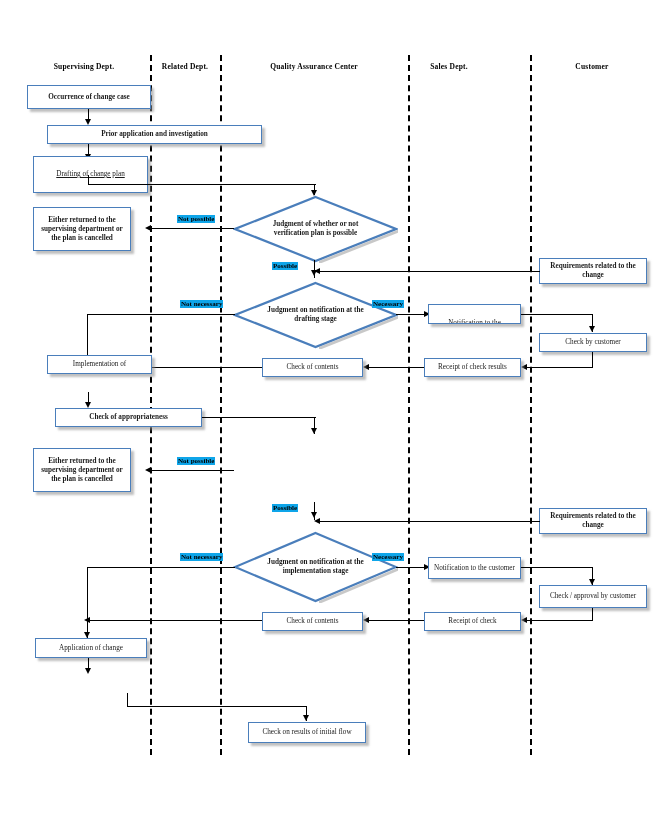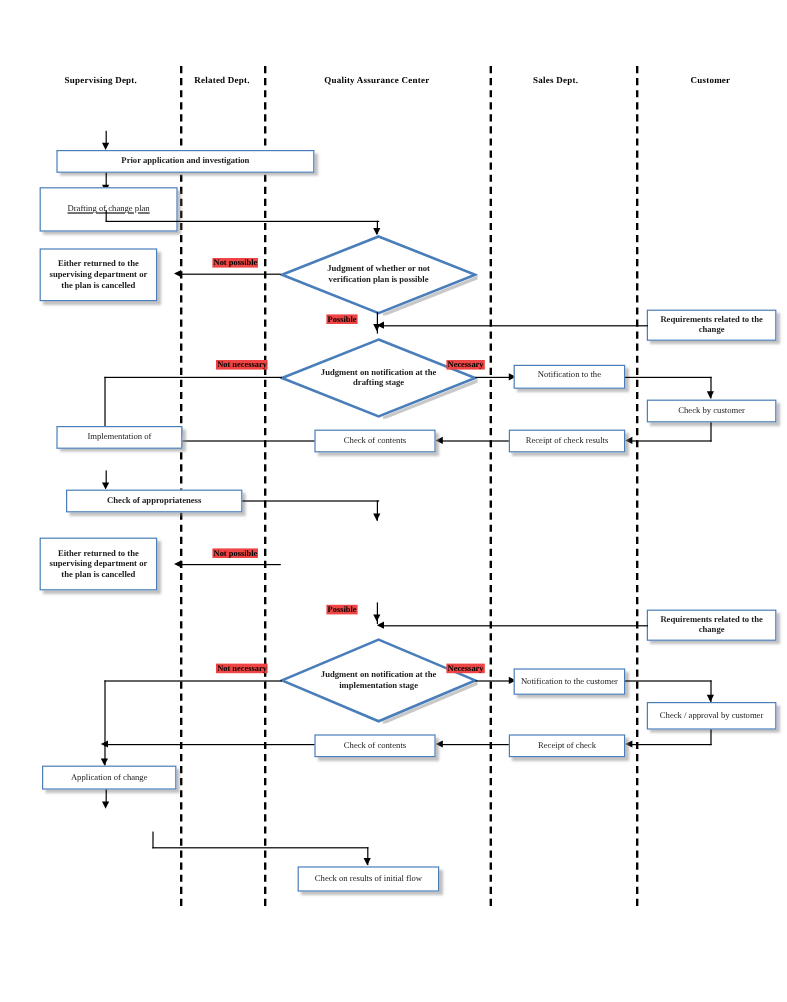--- a/index.html
+++ b/index.html
@@ -104,7 +104,7 @@
   <div class="lane-header" style="left:20px;width:128px;">Supervising Dept.</div>
   <div class="lane-header" style="left:152px;width:66px;">Related Dept.</div>
   <div class="lane-header" style="left:222px;width:184px;">Quality Assurance Center</div>
-  <div class="lane-header" style="left:404px;width:118px;">Sales Dept.</div>
+  <div class="lane-header" style="left:390px;width:118px;">Sales Dept.</div>
   <div class="lane-header" style="left:532px;width:120px;">Customer</div>
 
 

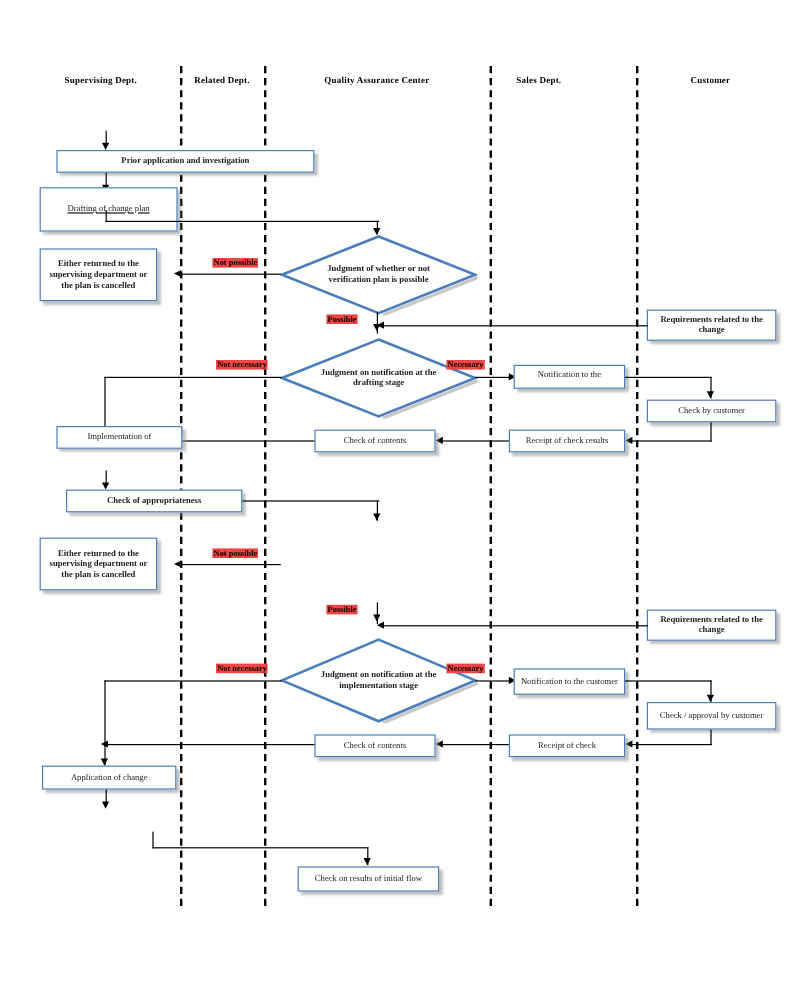--- a/index.html
+++ b/index.html
@@ -107,6 +107,7 @@
   <div class="lane-header" style="left:390px;width:118px;">Sales Dept.</div>
   <div class="lane-header" style="left:532px;width:120px;">Customer</div>
 
+  <div class="node bold" style="left:27px;top:85px;width:124px;height:24px;">Occurrence of change case</div>
 
   <div class="conn v" style="left:88px;top:109px;height:12px;"></div>
   <div class="arrow down" style="left:85px;top:119px;"></div>

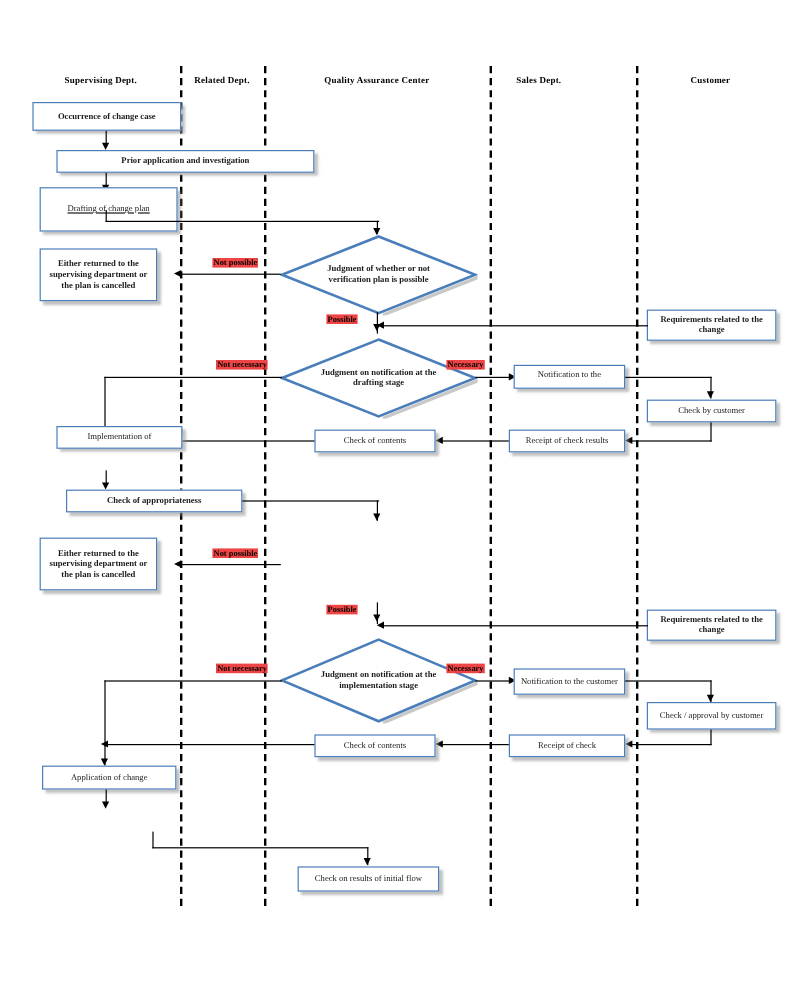--- a/index.html
+++ b/index.html
@@ -86,7 +86,7 @@
     font-weight:bold;
     font-family:"Liberation Serif", serif;
     color:#000000;
-    background:#ef4444;
+    background:#0ea5e9;
     padding:0 1px;
     white-space:nowrap;
   }

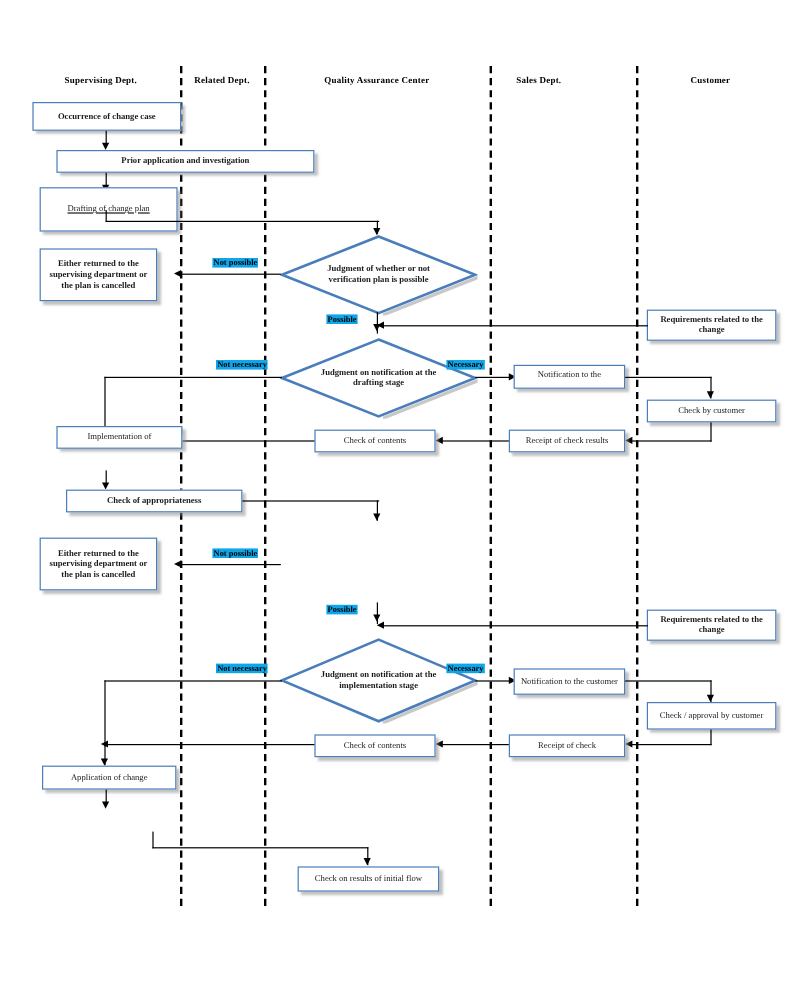--- a/index.html
+++ b/index.html
@@ -47,7 +47,7 @@
     overflow:hidden;
   }
   .node.bold{font-weight:bold;}
-  .node.clip{align-items:flex-start;padding-top:3px;}
+  .node.clip{align-items:flex-start;padding-top:14px;}
 
   
   .diamond-wrap{position:absolute;}

